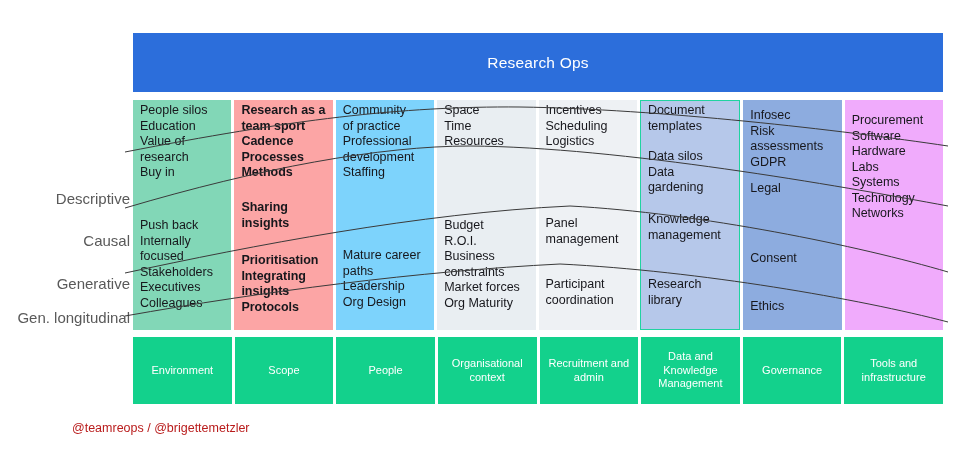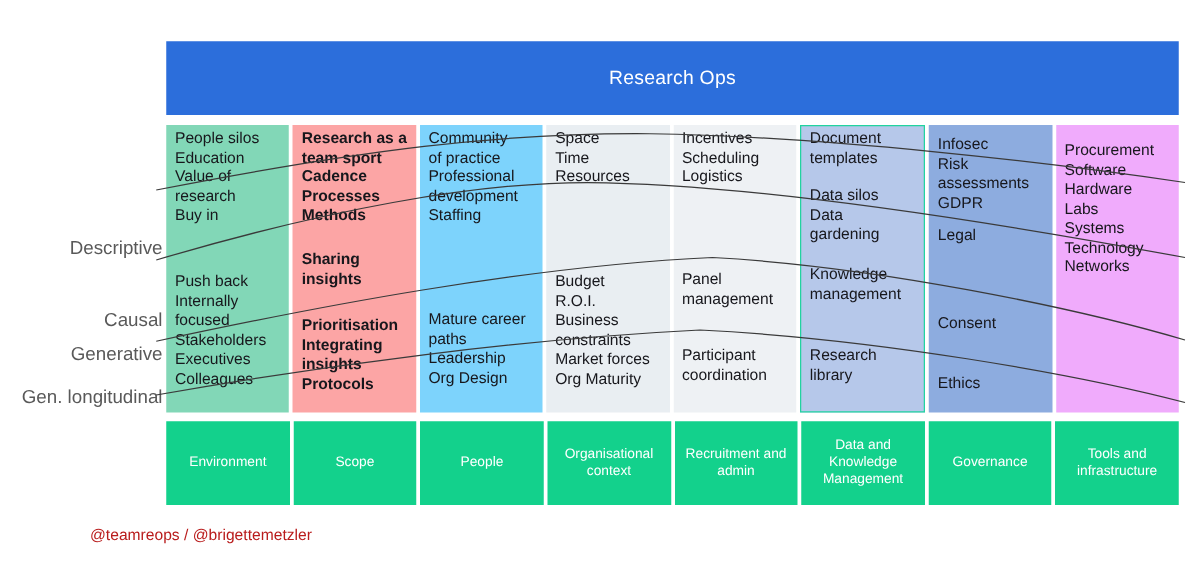--- a/index.html
+++ b/index.html
@@ -64,7 +64,7 @@
   </div>
 
   <div class="row-label" style="top:190px">Descriptive</div>
-  <div class="row-label" style="top:248px">Causal</div>
+  <div class="row-label" style="top:232px">Causal</div>
   <div class="row-label" style="top:275px">Generative</div>
   <div class="row-label" style="top:309px">Gen. longitudinal</div>
 

